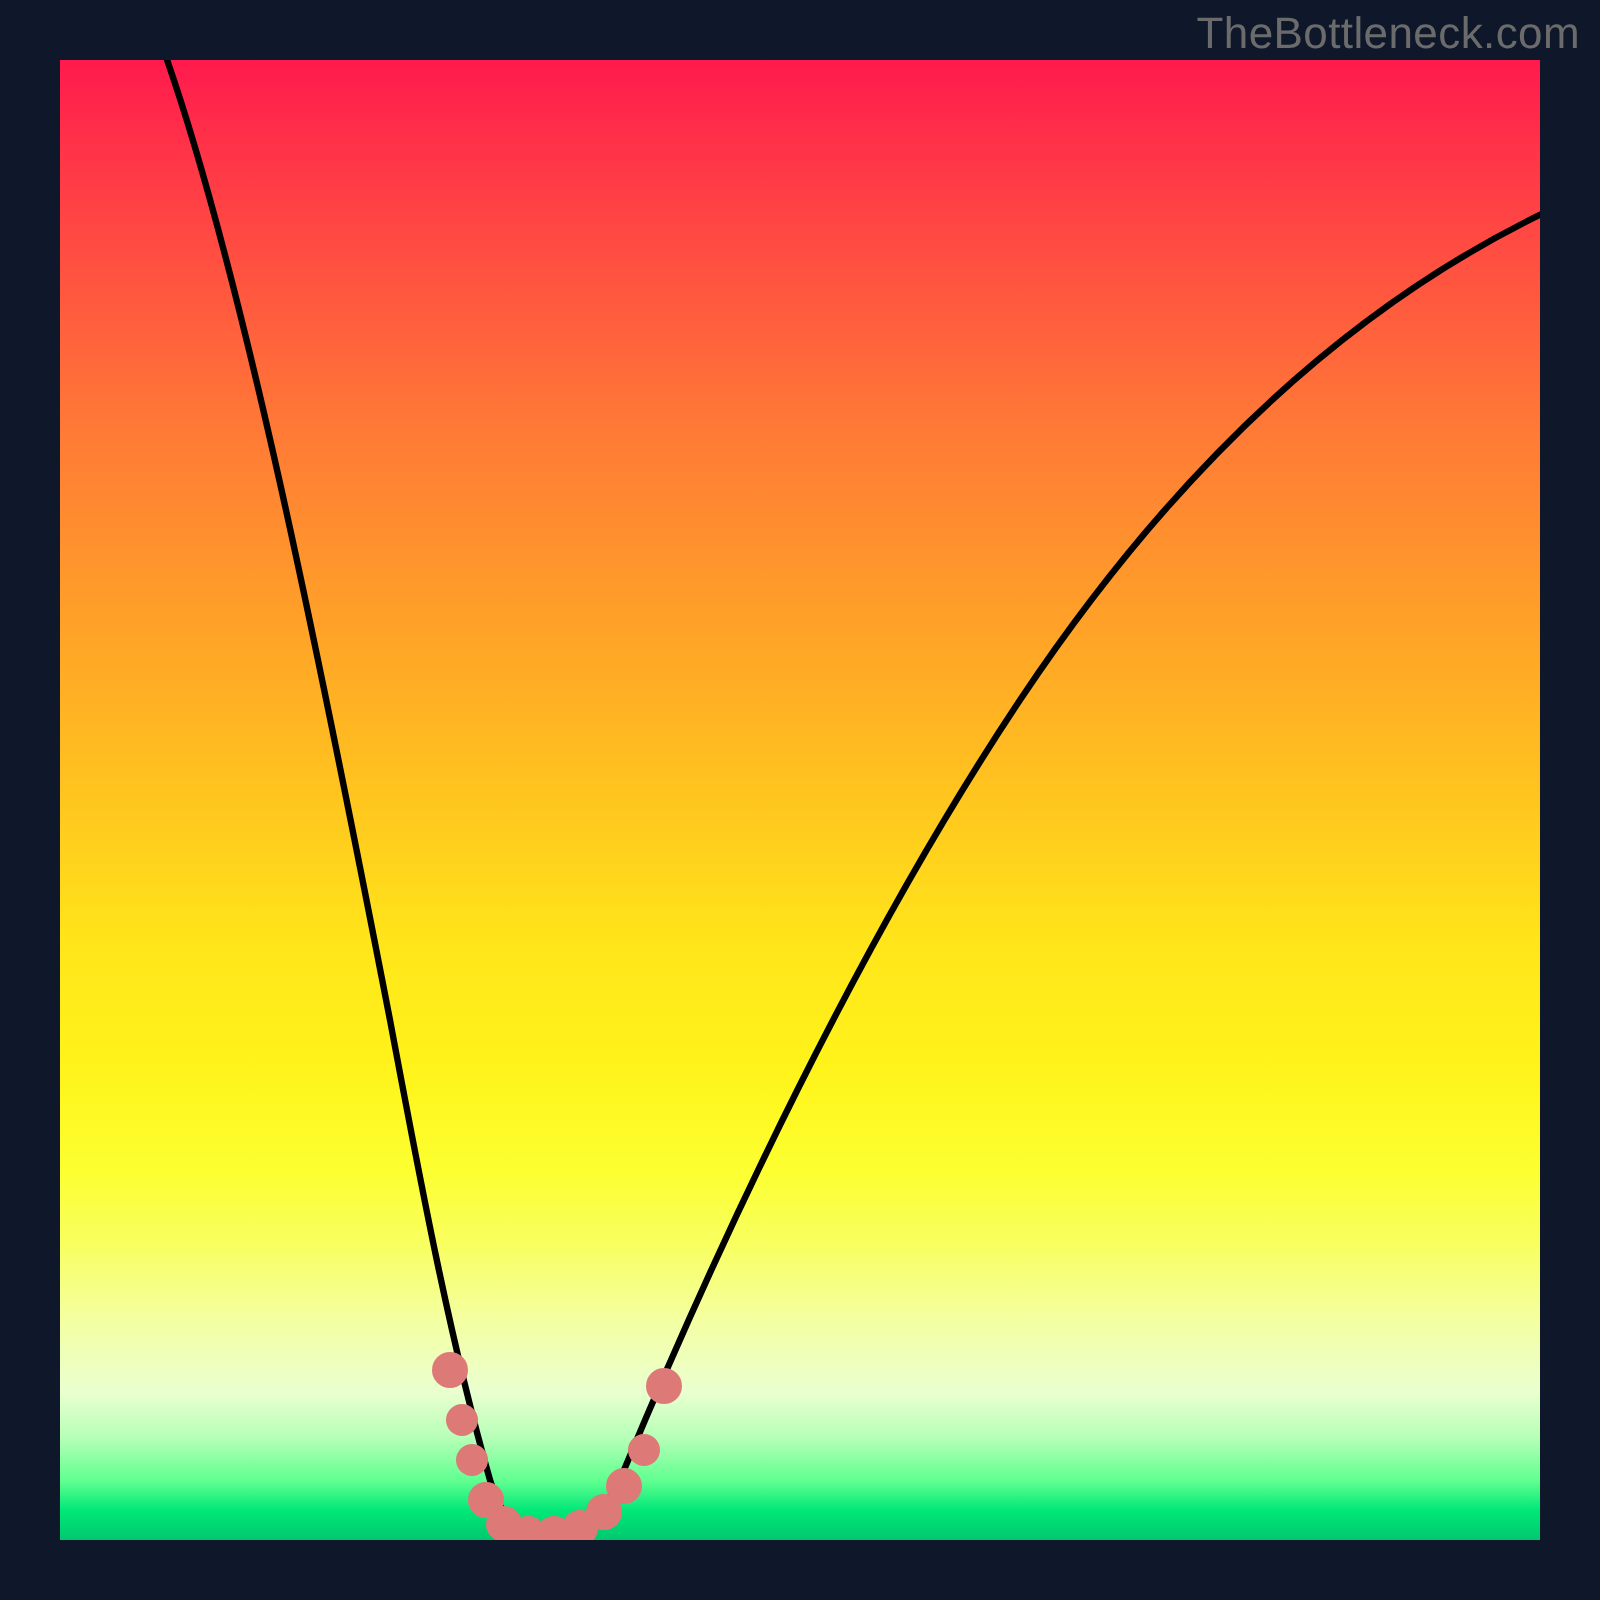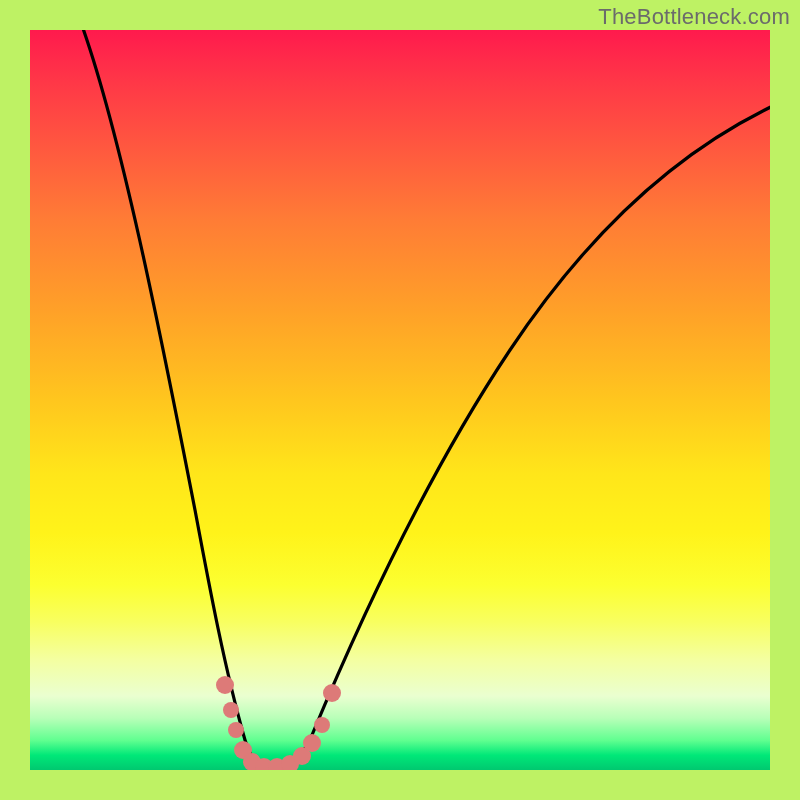--- a/index.html
+++ b/index.html
@@ -17,7 +17,7 @@
     left: 0;
     width: 800px;
     height: 800px;
-    background: #bef264;
+    background: #0f172a;
   }
   .plot-area {
     position: absolute;

